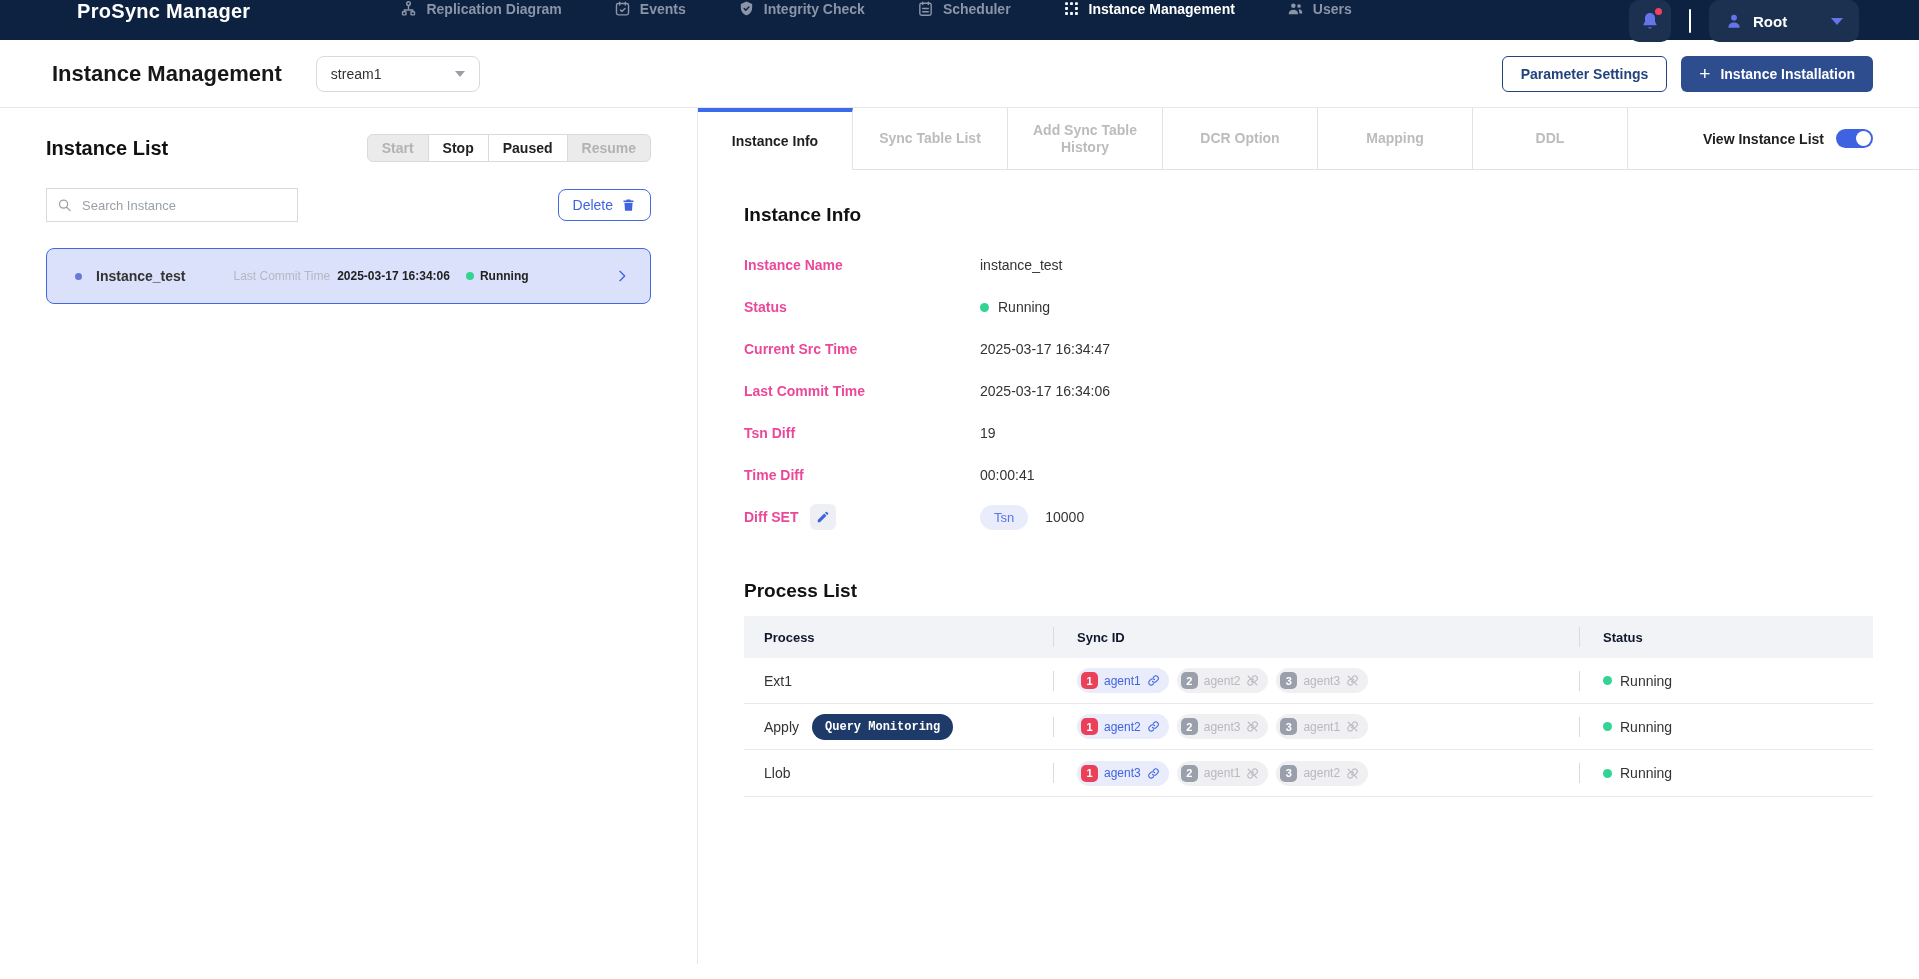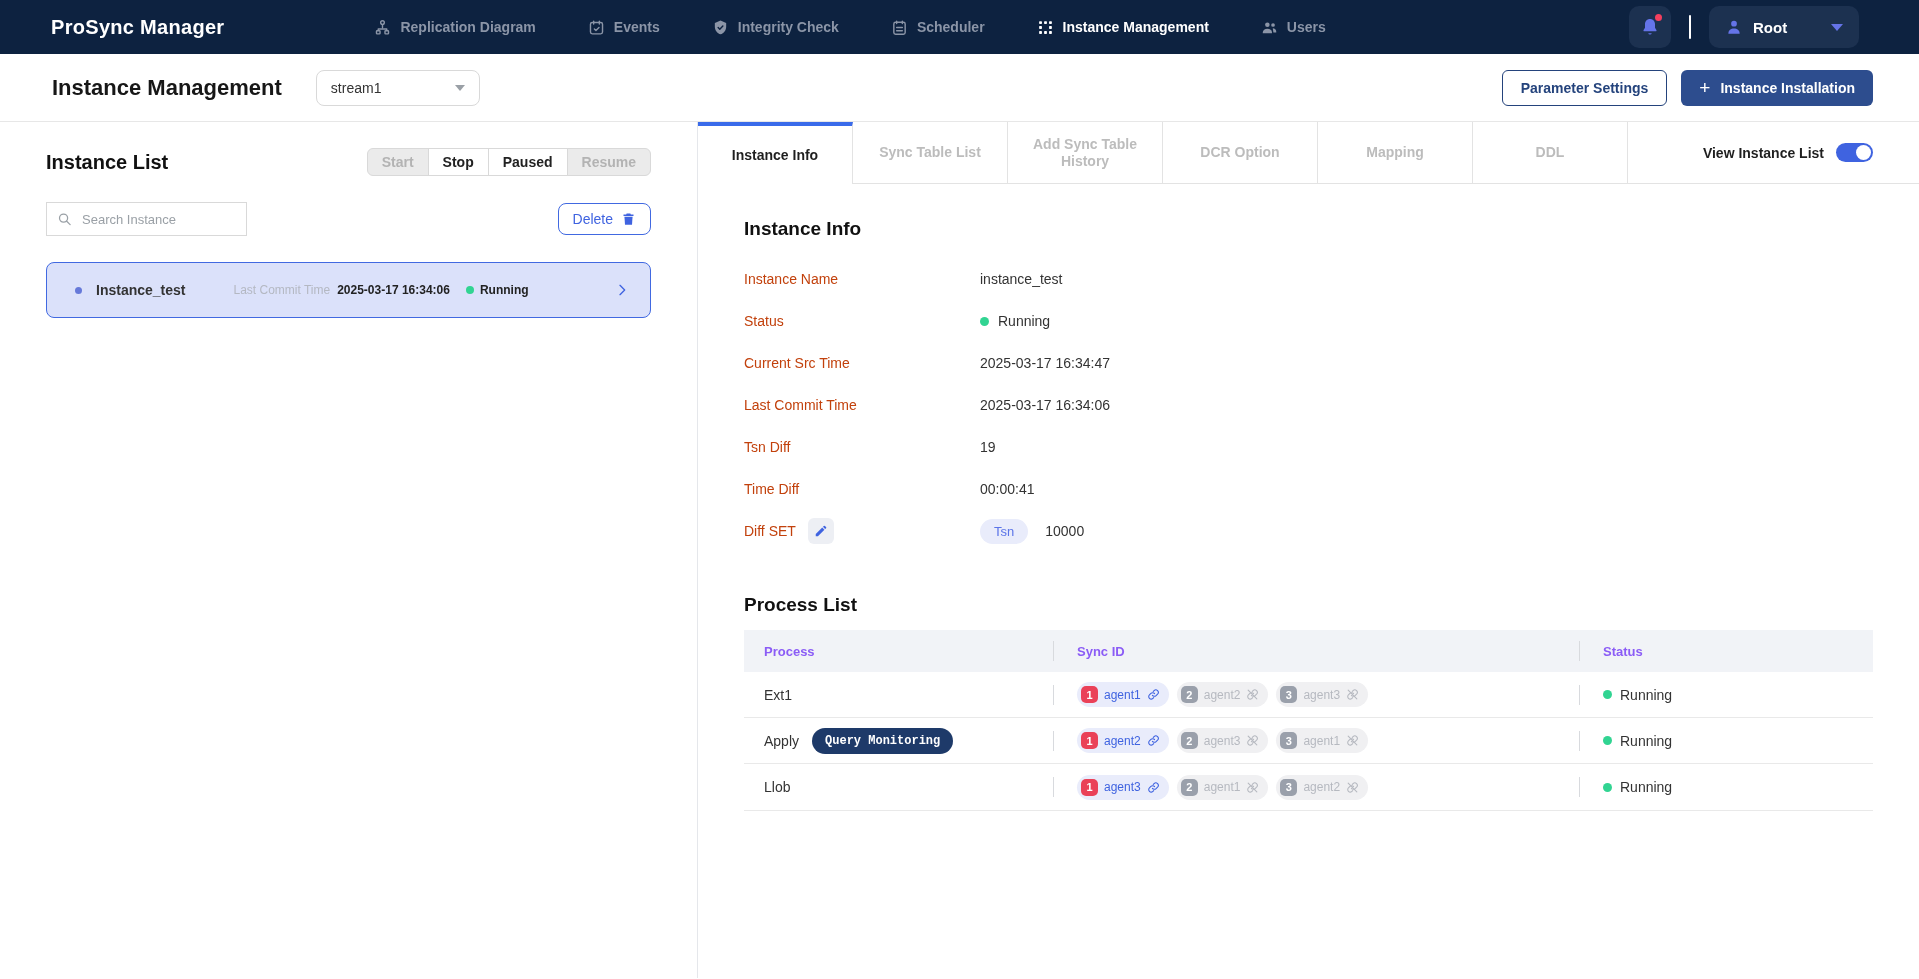--- a/index.html
+++ b/index.html
@@ -14,8 +14,8 @@
   svg{display:block}
 
   
-  .navbar{height:54px;background:var(--navbar-bg);display:flex;align-items:center;
-          padding:0 60px 0 51px;color:#fff}
+  .navbar{height:40px;background:var(--navbar-bg);display:flex;align-items:flex-start;
+          padding:0 60px 0 77px;color:#fff}
   .logo{font-size:20px;font-weight:bold;letter-spacing:.3px;white-space:nowrap}
   .nav-items{display:flex;gap:52px;margin-left:150px}
   .nav-item{display:flex;align-items:center;gap:9px;color:#8b95a7;font-size:14px;

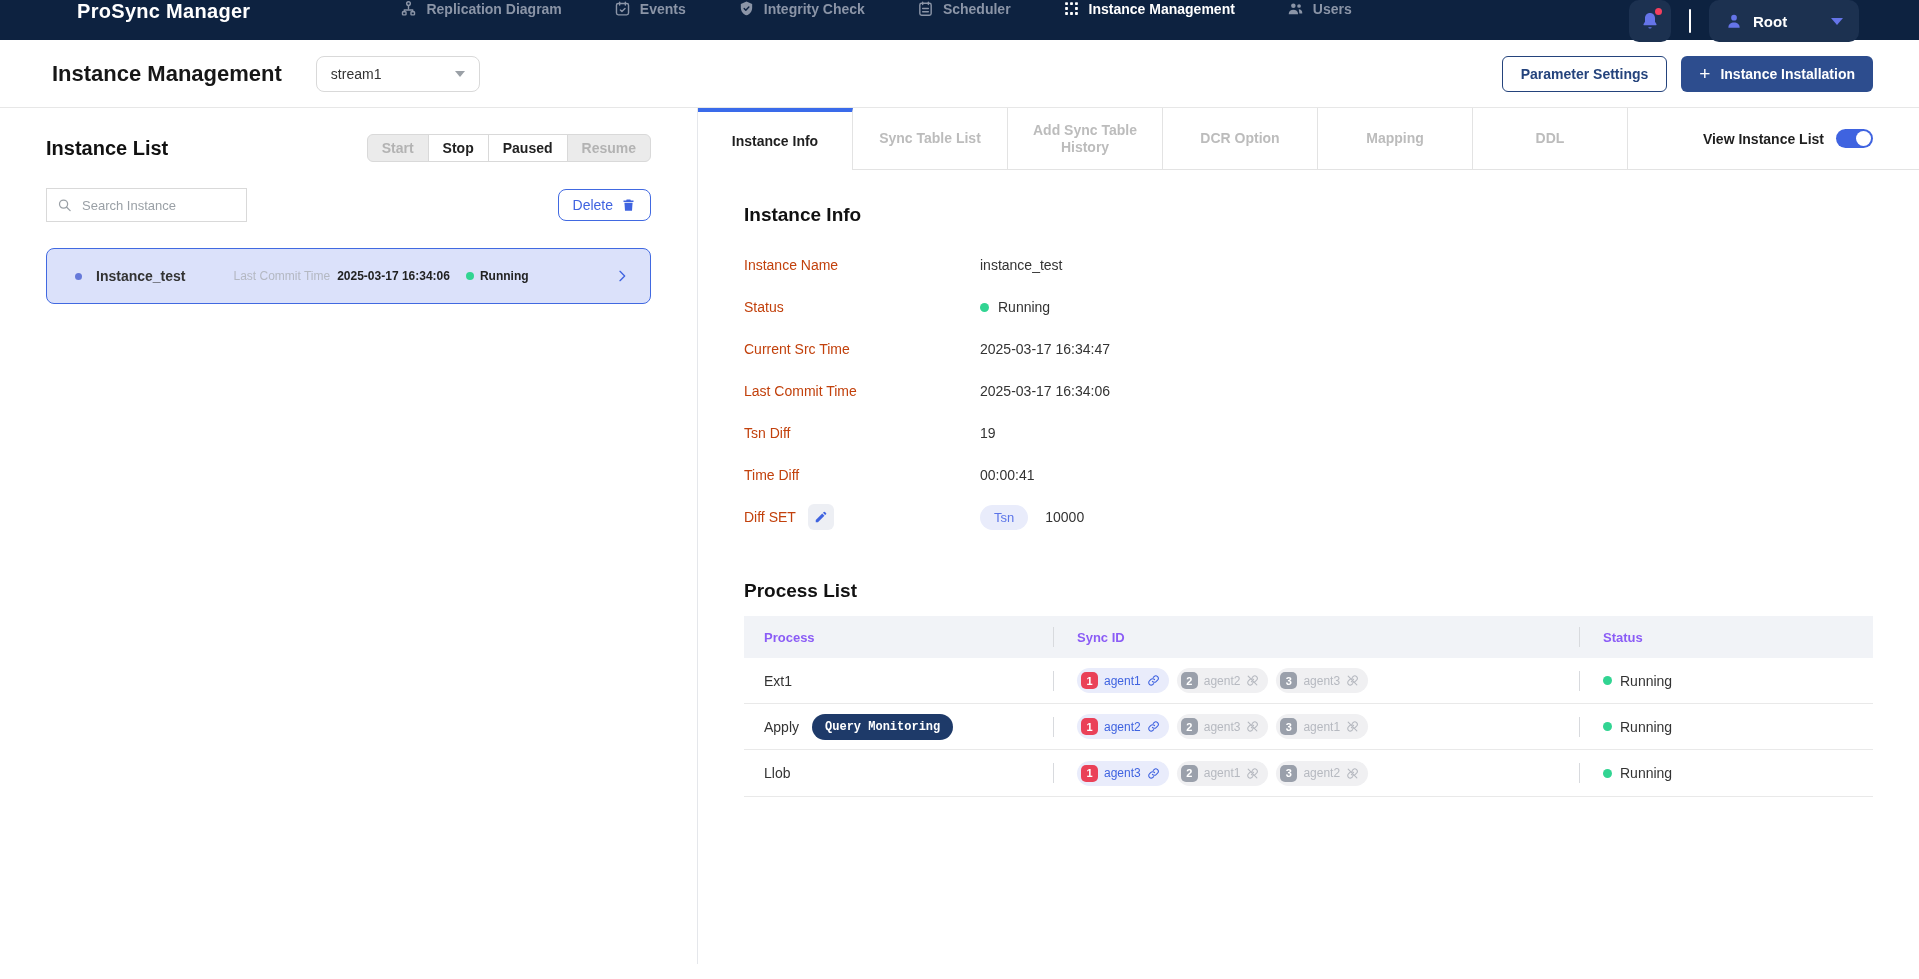--- a/index.html
+++ b/index.html
@@ -65,7 +65,7 @@
   .state-btn.disabled{background:#ebebeb;color:#b3b3b3;cursor:default}
 
   .search-row{margin-top:26px;display:flex;align-items:center;justify-content:space-between}
-  .search-box{width:201px;height:34px;border:1px solid #d9d9d9;border-radius:0;display:flex;
+  .search-box{width:252px;height:34px;border:1px solid #d9d9d9;border-radius:0;display:flex;
               align-items:center;padding:0 10px;gap:8px;background:#fff}
   .search-box svg{width:15px;height:15px;color:#9aa0a6;flex-shrink:0}
   .search-box input{border:none;outline:none;font-size:13px;width:100%;color:#333;font-family:inherit;background:transparent}

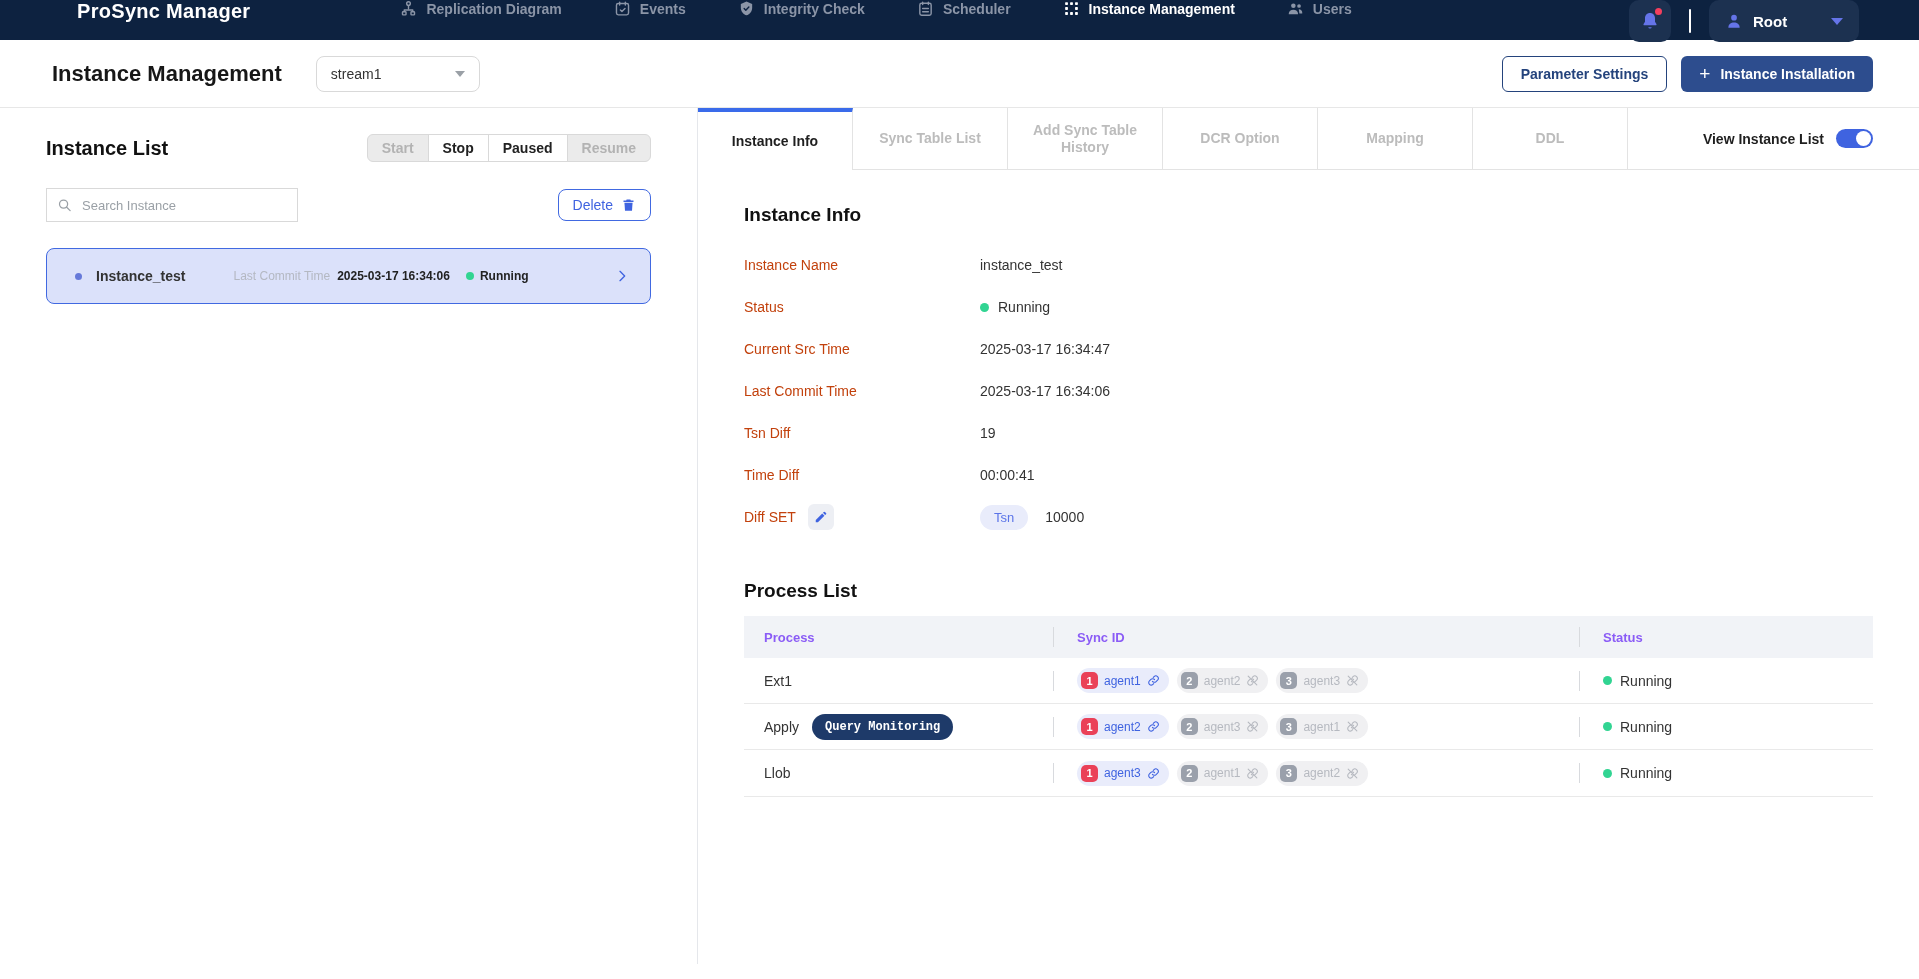--- a/index.html
+++ b/index.html
@@ -104,7 +104,7 @@
   .section-title{font-size:19px;font-weight:bold;color:#111;margin:0}
   .info-fields{margin-top:18px}
   .f-row{display:flex;align-items:center;min-height:42px}
-  .f-label{width:236px;font-weight:normal;font-size:14px;color:#c2410c;display:flex;align-items:center;gap:12px}
+  .f-label{width:236px;font-weight:bold;font-size:14px;color:#ec4899;display:flex;align-items:center;gap:12px}
   .f-value{font-size:14px;color:#333;display:flex;align-items:center;gap:9px}
   .s-dot{width:9px;height:9px;border-radius:50%;background:var(--green-status);flex-shrink:0}
   .pencil-btn{width:26px;height:26px;border-radius:6px;background:#edeff4;border:none;display:flex;

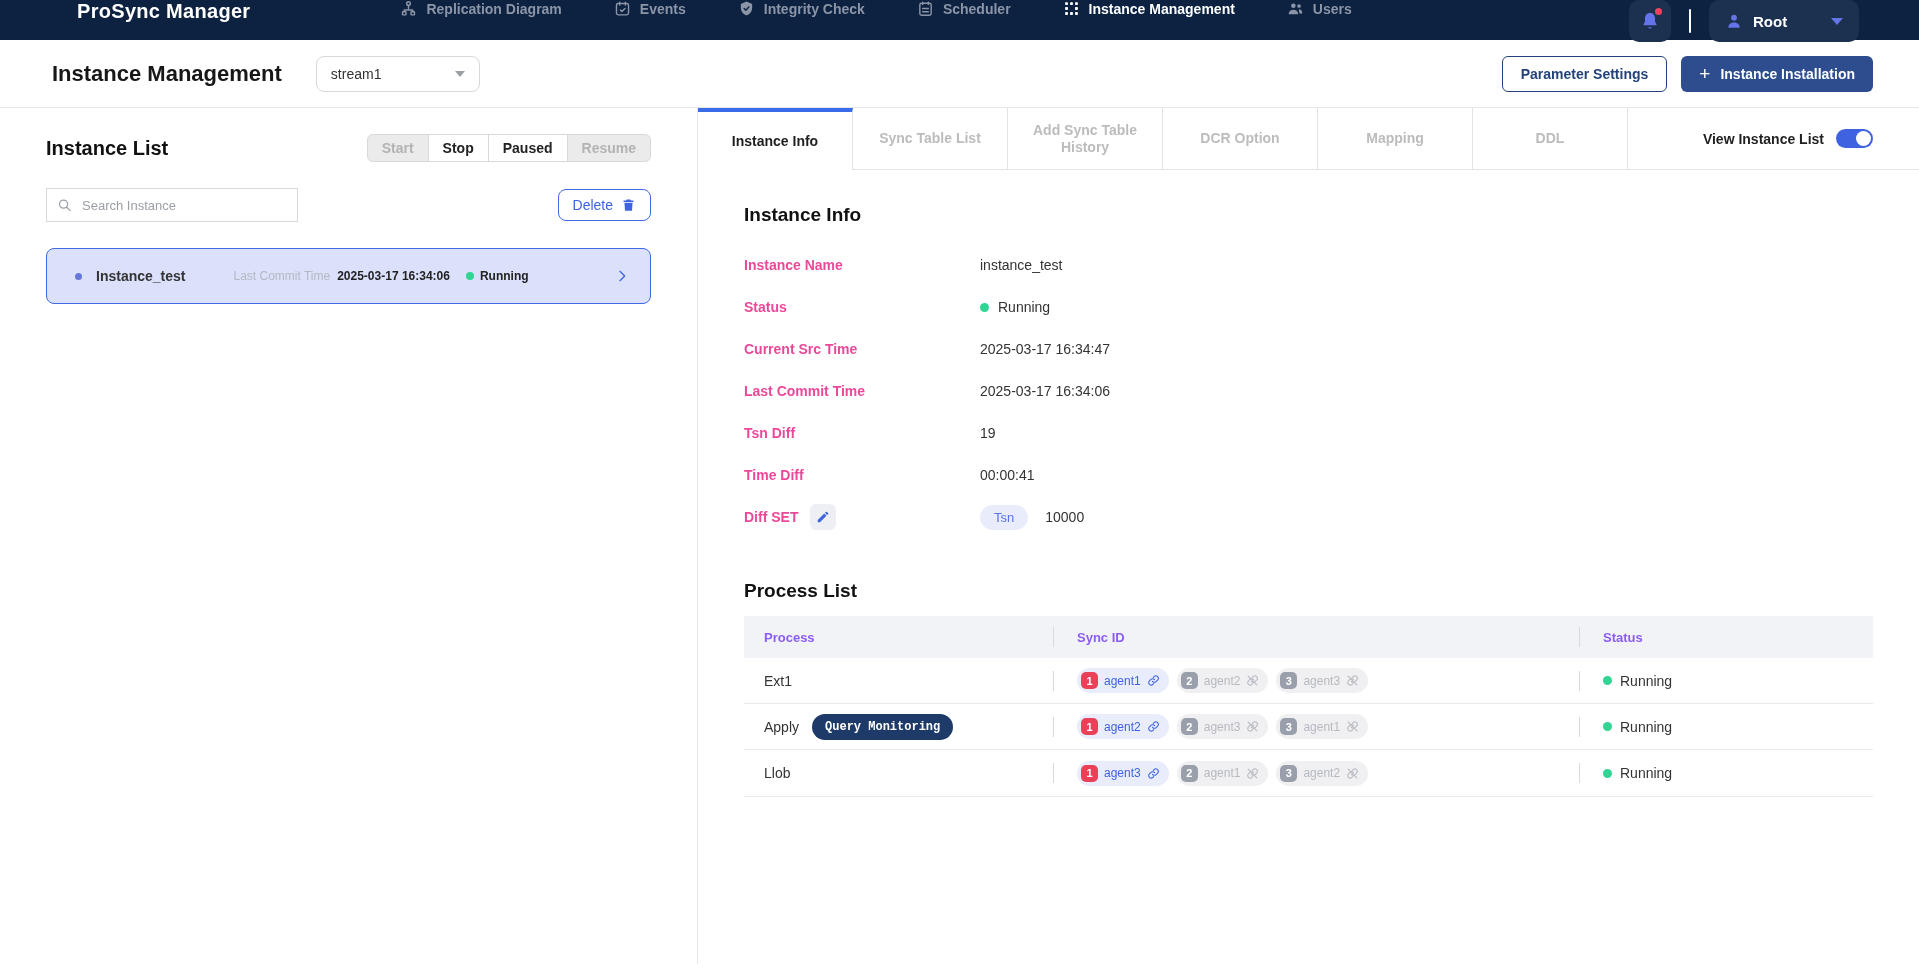--- a/index.html
+++ b/index.html
@@ -115,7 +115,7 @@
   .process-section{margin-top:42px}
   .ptable{margin-top:14px;border-bottom:1px solid #e9e9e9}
   .pt-header{display:flex;background:#f1f3f7;height:42px;align-items:center;font-size:13px;
-             font-weight:bold;color:#8b5cf6}
+             font-weight:bold;color:#0f172a}
   .pt-row{display:flex;height:46px;align-items:center;font-size:14px;color:#333;
           border-bottom:1px solid #e9e9e9;background:#fff}
   .pt-row:last-child{border-bottom:none}

